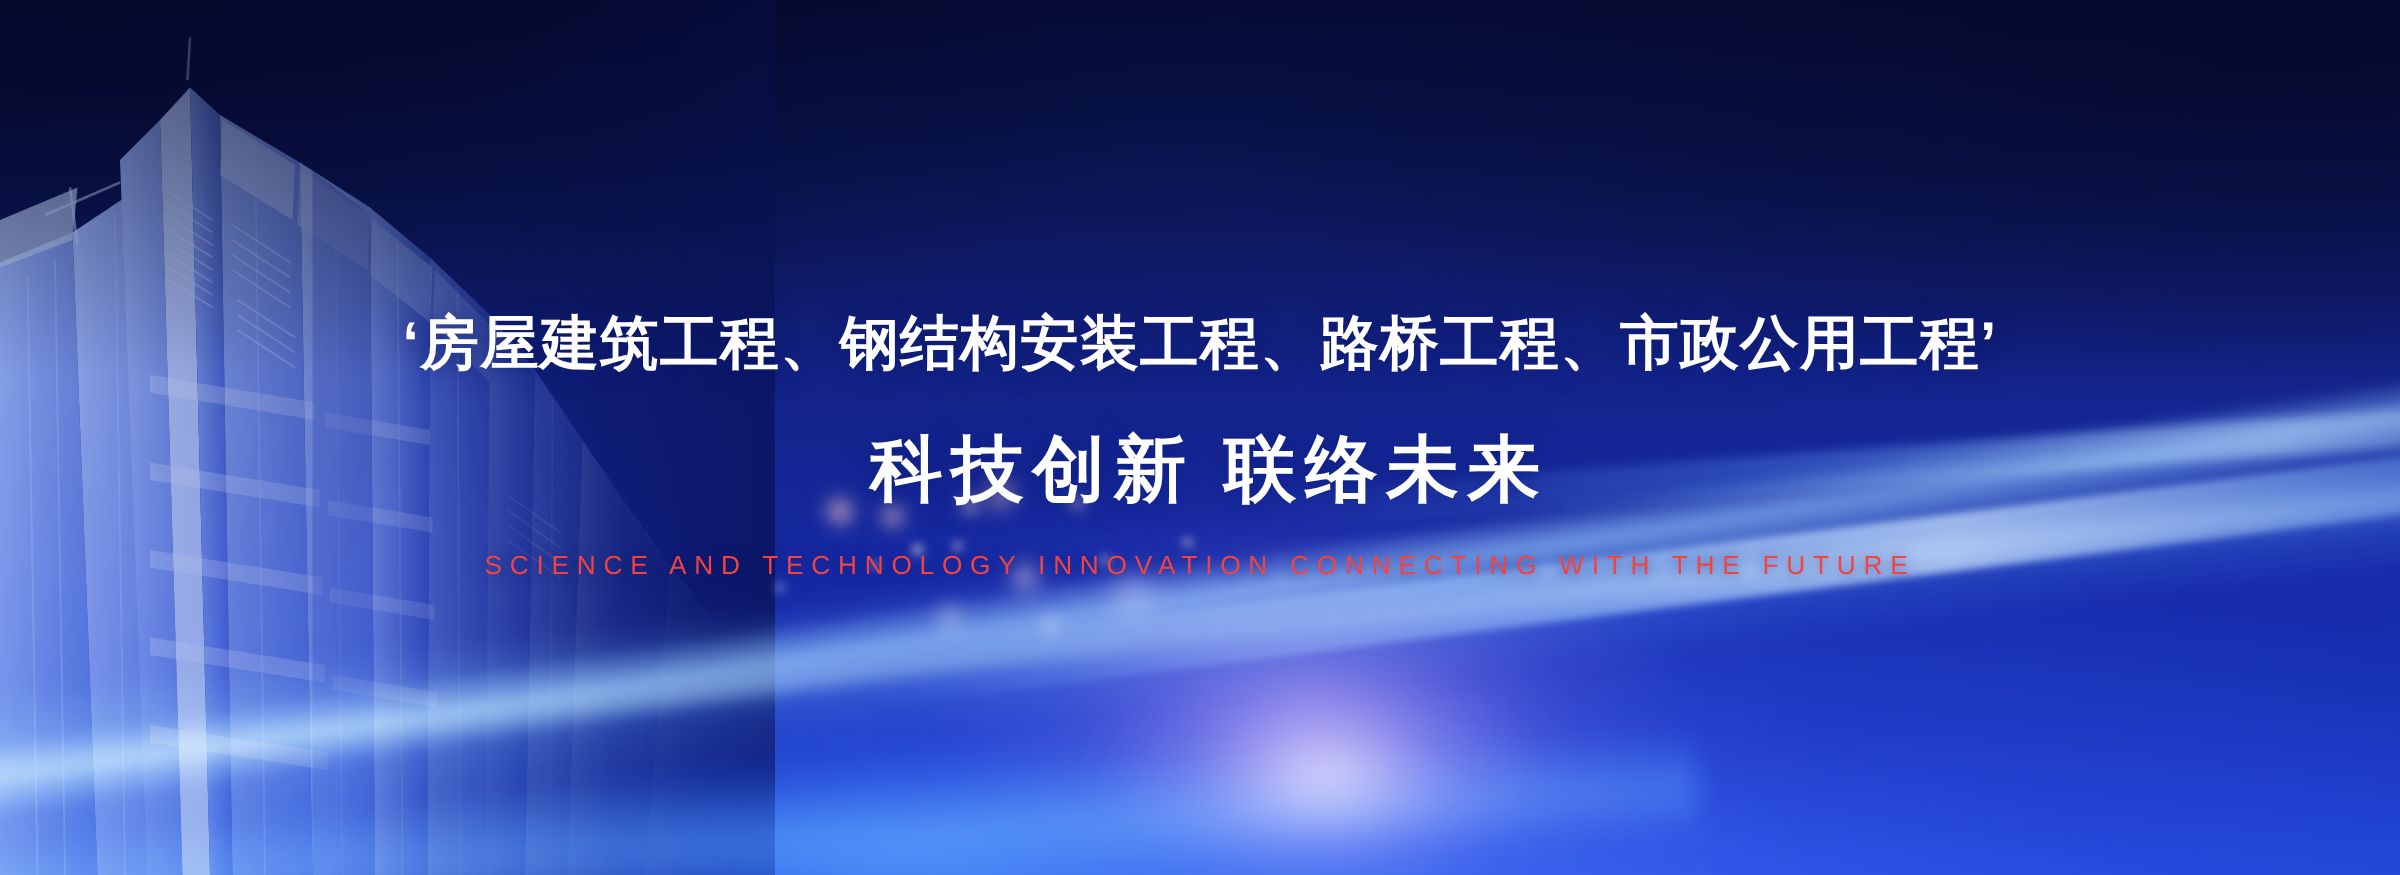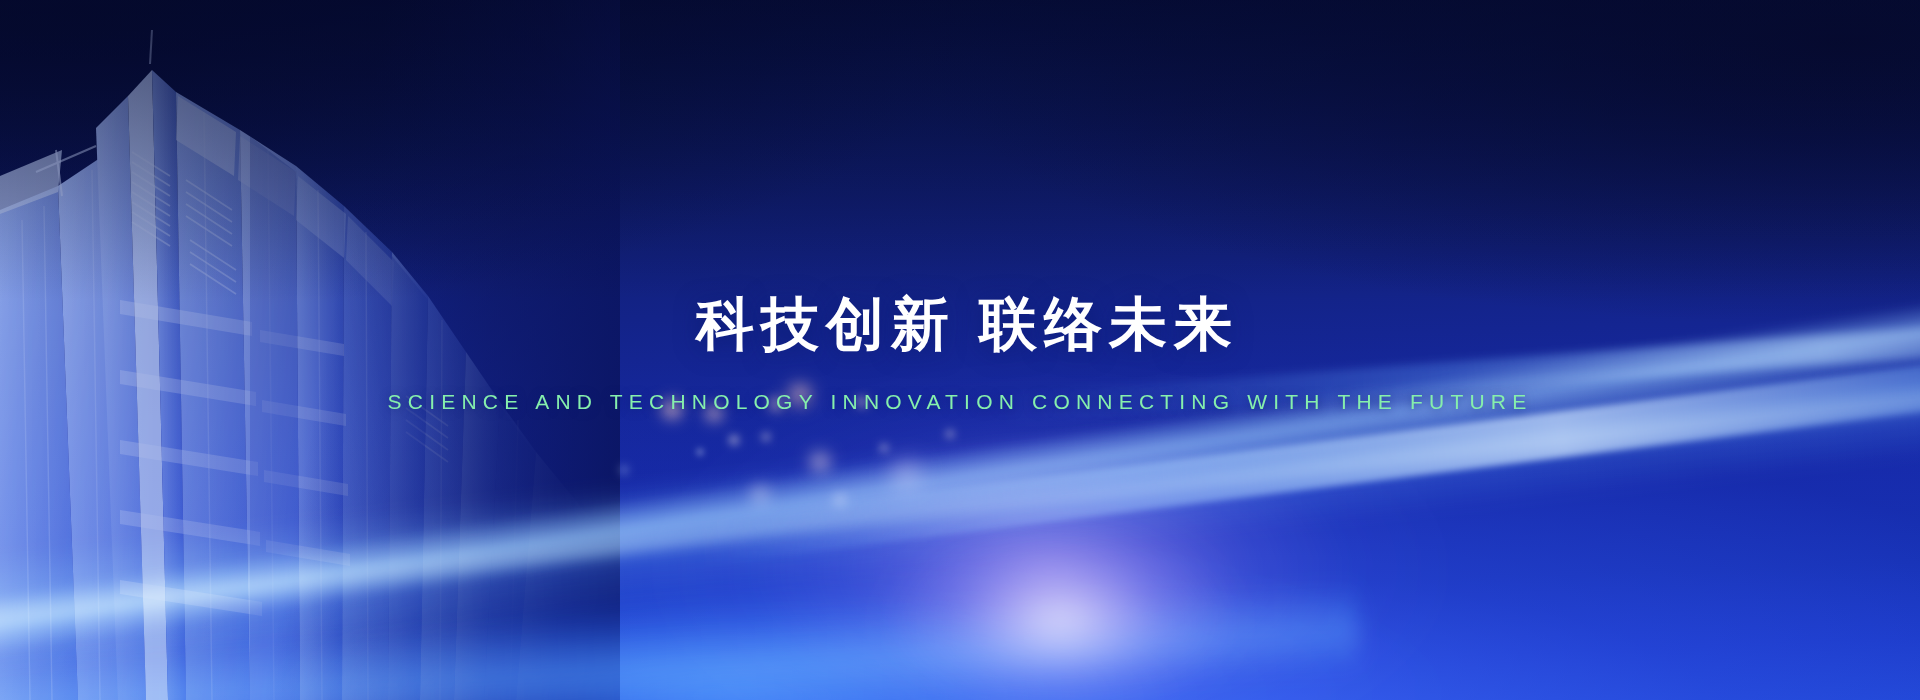--- a/index.html
+++ b/index.html
@@ -369,6 +369,7 @@
   <div class="top-veil"></div>
 
   <div class="content">
+    <h1 class="headline-1">‘房屋建筑工程、钢结构安装工程、路桥工程、市政公用工程’</h1>
     <h2 class="headline-2">科技创新  联络未来</h2>
     <p class="subtitle">SCIENCE AND TECHNOLOGY INNOVATION CONNECTING WITH THE FUTURE</p>
   </div>

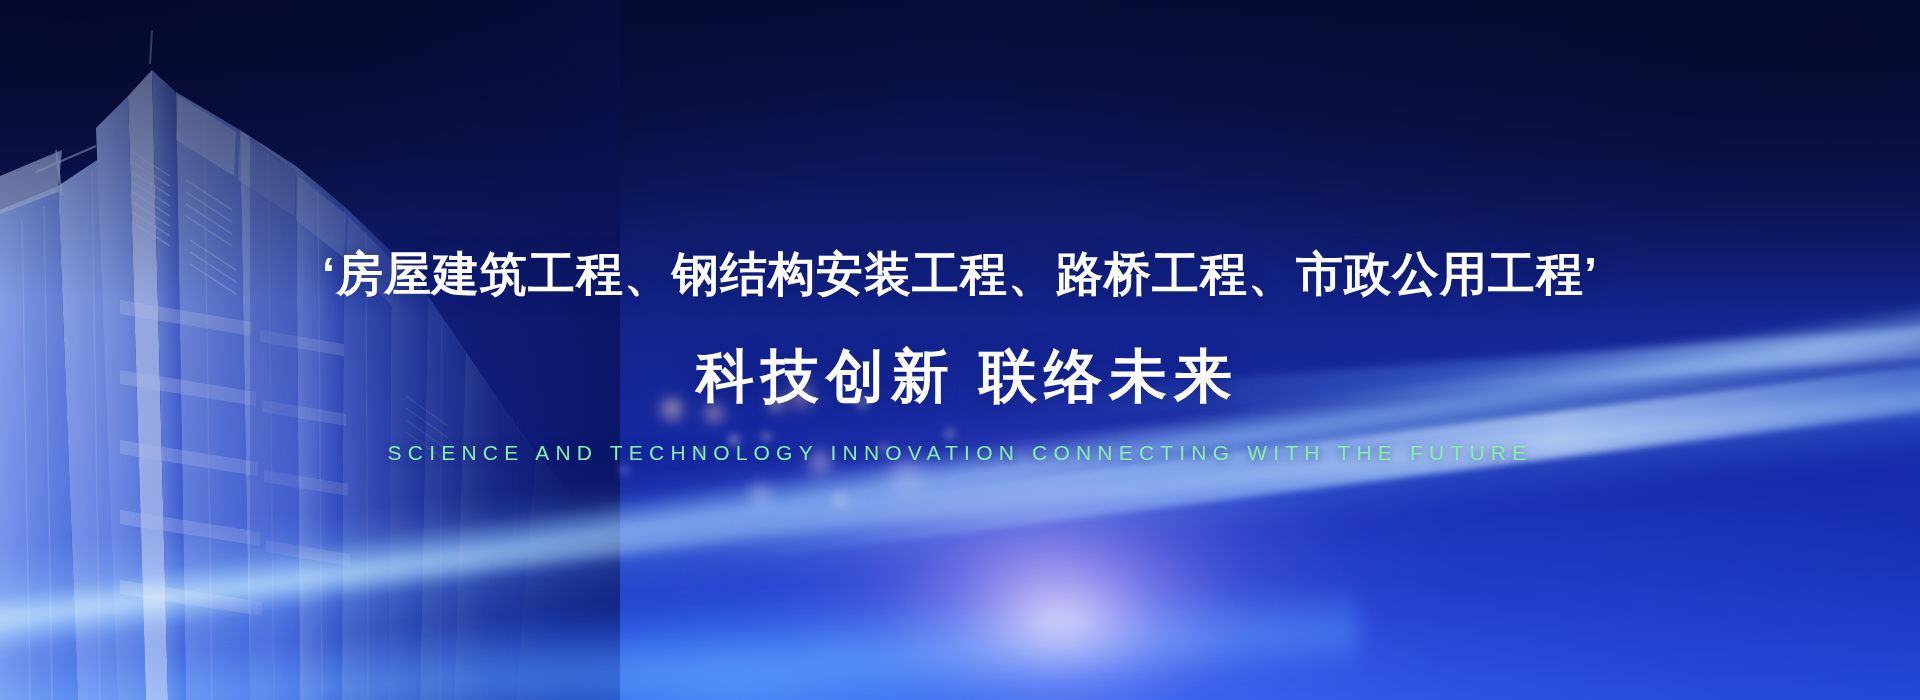--- a/index.html
+++ b/index.html
@@ -194,7 +194,7 @@
     text-shadow:0 2px 22px rgba(10,25,110,.6);
   }
   .subtitle{
-    color:#86efac;
+    color:#ef4444;
     font-size:21px;
     font-weight:normal;
     letter-spacing:6.2px;

